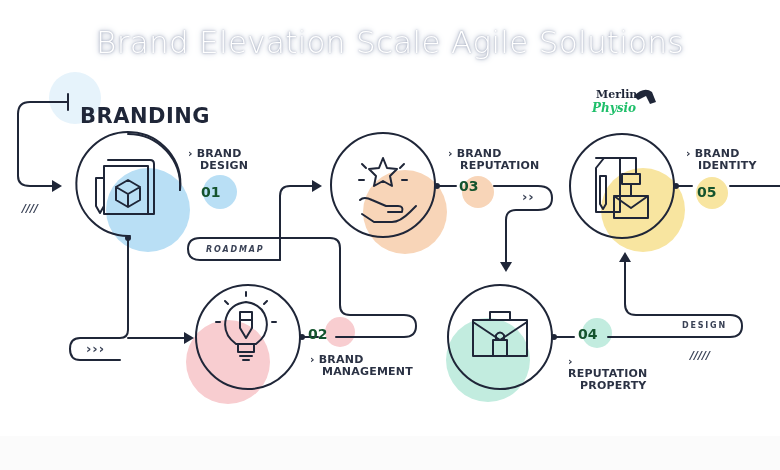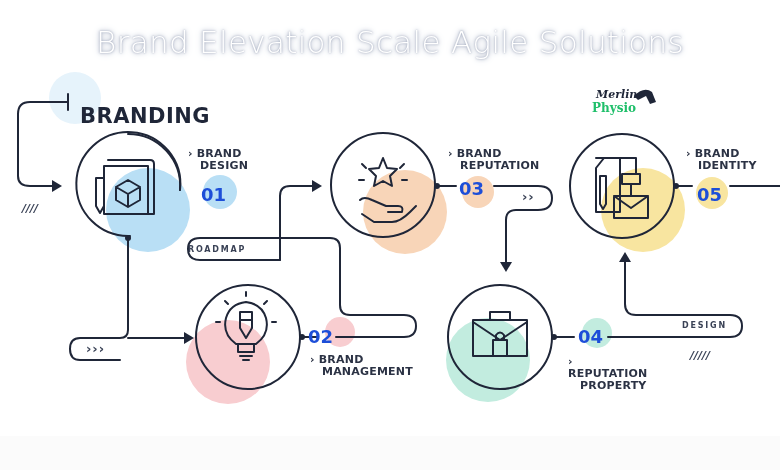--- a/index.html
+++ b/index.html
@@ -14,7 +14,7 @@
   .num{position:absolute;font-size:18px;font-weight:bold;color:#1d4ed8;font-family:"DejaVu Sans","Liberation Sans",sans-serif;text-align:center;}
   .pill-text{position:absolute;font-size:8px;font-weight:bold;letter-spacing:1.8px;color:#3a4256;font-family:"DejaVu Sans","Liberation Sans",sans-serif;}
   .heading{position:absolute;left:80px;top:104px;font-size:21px;font-weight:bold;color:#1f2638;letter-spacing:0.5px;font-family:"DejaVu Sans","Liberation Sans",sans-serif;}
-  .logo1{position:absolute;left:596px;top:88px;font-size:11px;font-style:italic;font-weight:bold;color:#1f2638;font-family:"DejaVu Serif","Liberation Serif",serif;}
+  .logo1{position:absolute;left:596px;top:88px;font-size:11px;font-weight:bold;color:#1f2638;font-family:"DejaVu Serif","Liberation Serif",serif;}
   .logo2{position:absolute;left:592px;top:101px;font-size:12px;font-weight:bold;color:#1fbf6a;font-family:"DejaVu Serif","Liberation Serif",serif;}
 </style>
 </head>

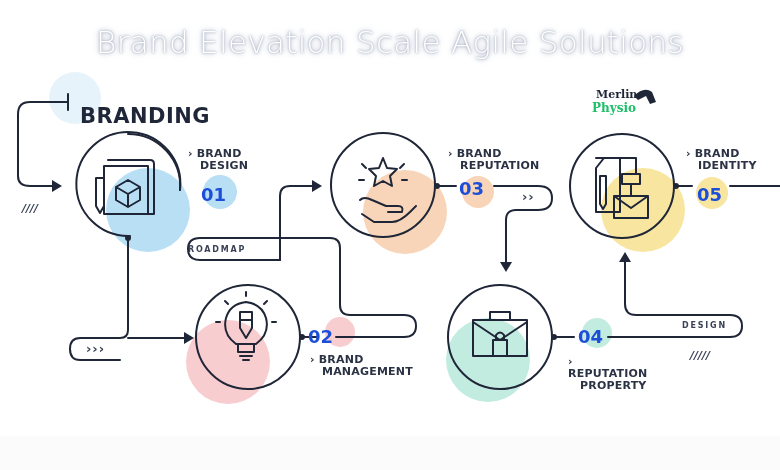--- a/index.html
+++ b/index.html
@@ -15,7 +15,7 @@
   .pill-text{position:absolute;font-size:8px;font-weight:bold;letter-spacing:1.8px;color:#3a4256;font-family:"DejaVu Sans","Liberation Sans",sans-serif;}
   .heading{position:absolute;left:80px;top:104px;font-size:21px;font-weight:bold;color:#1f2638;letter-spacing:0.5px;font-family:"DejaVu Sans","Liberation Sans",sans-serif;}
   .logo1{position:absolute;left:596px;top:88px;font-size:11px;font-weight:bold;color:#1f2638;font-family:"DejaVu Serif","Liberation Serif",serif;}
-  .logo2{position:absolute;left:592px;top:101px;font-size:12px;font-weight:bold;color:#1fbf6a;font-family:"DejaVu Serif","Liberation Serif",serif;}
+  .logo2{position:absolute;left:592px;top:101px;font-size:12px;font-style:italic;font-weight:bold;color:#1fbf6a;font-family:"DejaVu Serif","Liberation Serif",serif;}
 </style>
 </head>
 <body>

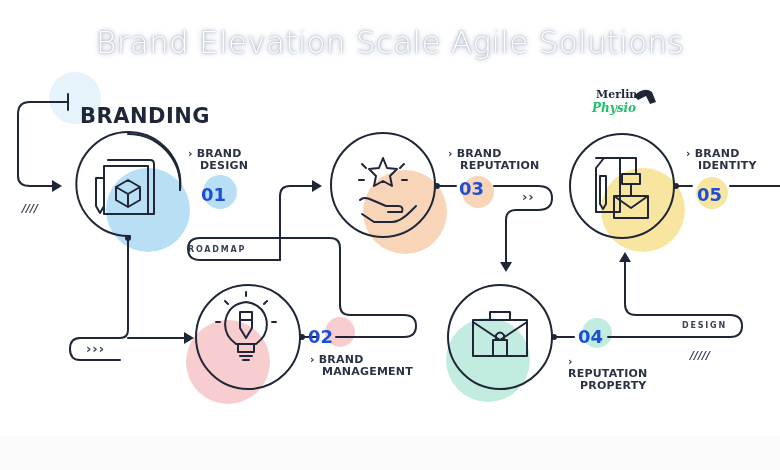--- a/index.html
+++ b/index.html
@@ -11,7 +11,7 @@
     text-shadow:0 0 2px #9aa3b8,0 0 4px #aab2c4,0 0 8px #c8cedb;}
   svg{position:absolute;left:0;top:0;}
   .lbl{position:absolute;font-size:11px;font-weight:bold;color:#2b3244;line-height:12px;letter-spacing:0.2px;font-family:"DejaVu Sans","Liberation Sans",sans-serif;}
-  .num{position:absolute;font-size:18px;font-weight:bold;color:#1d4ed8;font-family:"DejaVu Sans","Liberation Sans",sans-serif;text-align:center;}
+  .num{position:absolute;font-size:14px;font-weight:bold;color:#14532d;font-family:"DejaVu Sans","Liberation Sans",sans-serif;text-align:center;}
   .pill-text{position:absolute;font-size:8px;font-weight:bold;letter-spacing:1.8px;color:#3a4256;font-family:"DejaVu Sans","Liberation Sans",sans-serif;}
   .heading{position:absolute;left:80px;top:104px;font-size:21px;font-weight:bold;color:#1f2638;letter-spacing:0.5px;font-family:"DejaVu Sans","Liberation Sans",sans-serif;}
   .logo1{position:absolute;left:596px;top:88px;font-size:11px;font-weight:bold;color:#1f2638;font-family:"DejaVu Serif","Liberation Serif",serif;}

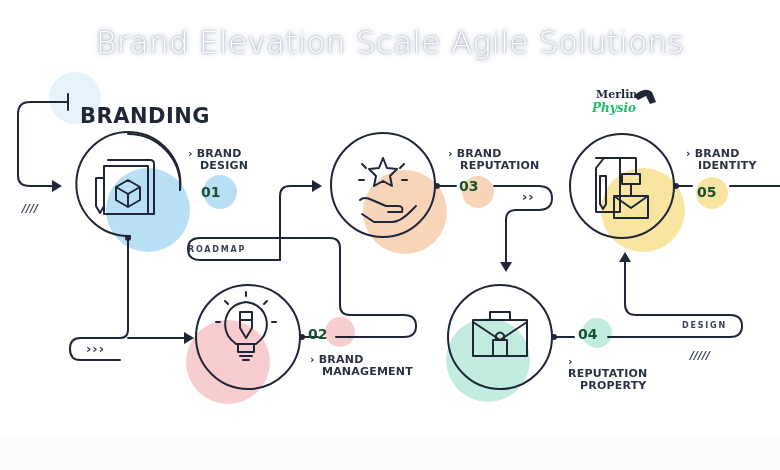--- a/index.html
+++ b/index.html
@@ -155,7 +155,7 @@
   </div>
   <div class="num" style="left:697px;top:184px;">05</div>
 
-  <div class="pill-text" style="left:188px;top:245px;">ROADMAP</div>
+  <div class="pill-text" style="left:206px;top:245px;font-style:italic;">ROADMAP</div>
   <div class="pill-text" style="left:682px;top:321px;">DESIGN</div>
   <div class="pill-text" style="left:86px;top:341px;font-size:13px;letter-spacing:1px;">›››</div>
   <div class="pill-text" style="left:522px;top:189px;font-size:13px;letter-spacing:1px;">››</div>

